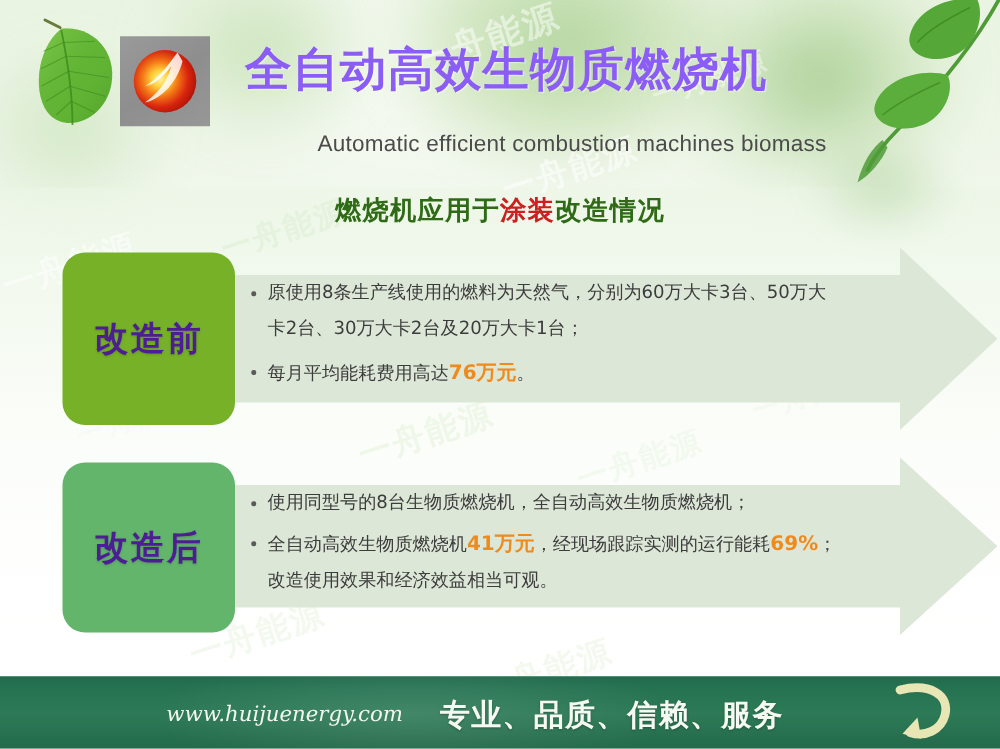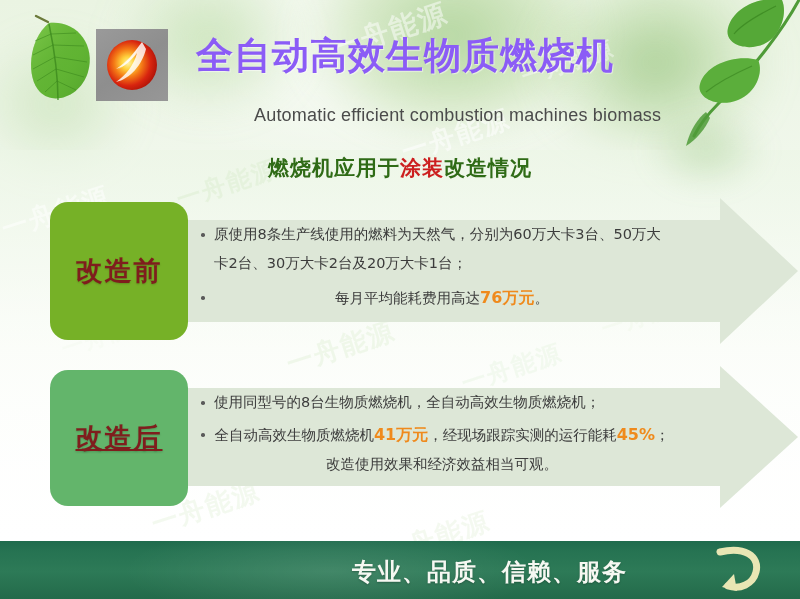--- a/index.html
+++ b/index.html
@@ -118,7 +118,7 @@
   .tag{
     position:absolute;border-radius:18px;
     display:flex;align-items:center;justify-content:center;
-    color:#7f1d1d;font-family:"DejaVu Sans",sans-serif;
+    color:#4c1d95;font-family:"DejaVu Sans",sans-serif;
     font-size:27px;font-weight:700;letter-spacing:2px;
     text-shadow:0 1px 2px rgba(0,0,0,.18);
   }

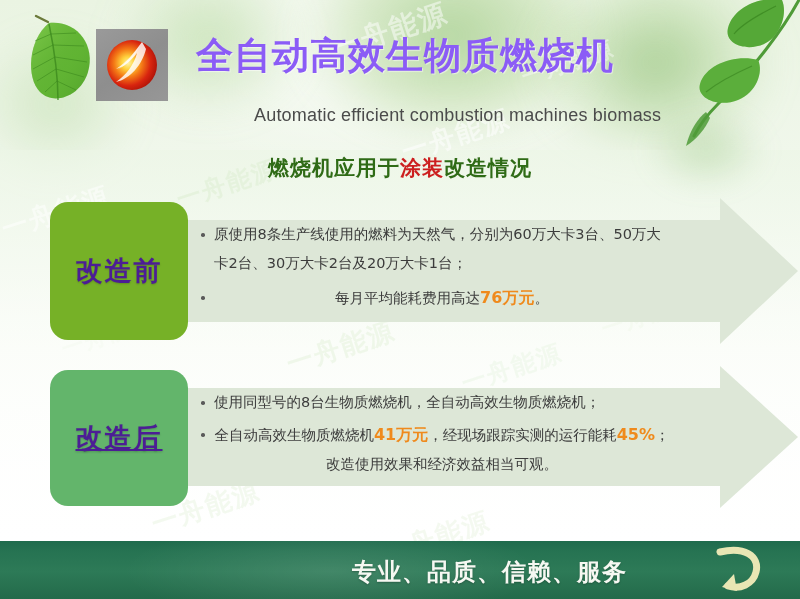--- a/index.html
+++ b/index.html
@@ -136,7 +136,7 @@
     content:"";position:absolute;left:1px;top:13px;
     width:3.5px;height:3.5px;border-radius:50%;background:#5a5a5a;
   }
-  .bullet + .bullet{margin-top:5px;text-align:center;}
+  .bullet + .bullet{margin-top:5px;}
   .b2 .bullet + .bullet{margin-top:3px;}
   .amt{color:#ef8a1c;font-weight:700;font-size:16px;}
 

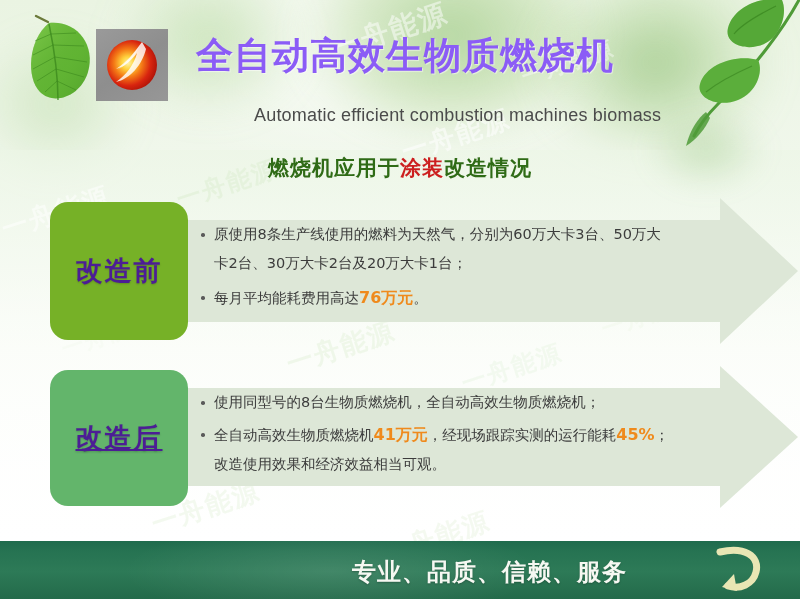--- a/index.html
+++ b/index.html
@@ -123,7 +123,7 @@
     text-shadow:0 1px 2px rgba(0,0,0,.18);
   }
   .tag-1{left:50px;top:202px;width:138px;height:138px;background:#76b127;}
-  .tag-2{left:50px;top:370px;width:138px;height:136px;background:#63b56b;text-decoration:underline;}
+  .tag-2{left:50px;top:370px;width:138px;height:136px;background:#63b56b;}
 
   .bullets{position:absolute;color:#3c3c3c;font-family:"DejaVu Sans",sans-serif;}
   .b1{left:200px;top:220px;width:470px;}

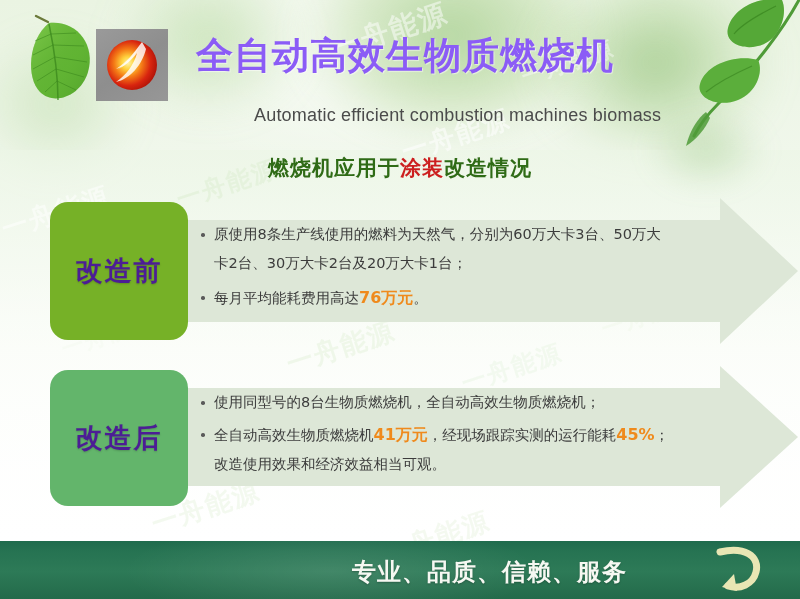--- a/index.html
+++ b/index.html
@@ -278,7 +278,7 @@
       <span>使用同型号的8台生物质燃烧机，全自动高效生物质燃烧机；</span>
     </div>
     <div class="bullet">
-      <span>全自动高效生物质燃烧机</span><span class="amt">41万元</span><span>，经现场跟踪实测的运行能耗</span><span class="amt">45%</span><span>；改造使用效果和经济效益相当可观。</span>
+      <span>全自动高效生物质燃烧机</span><span class="amt">41万元</span><span>，经现场跟踪实测的运行能耗</span><span class="amt">69%</span><span>；改造使用效果和经济效益相当可观。</span>
     </div>
   </div>
 

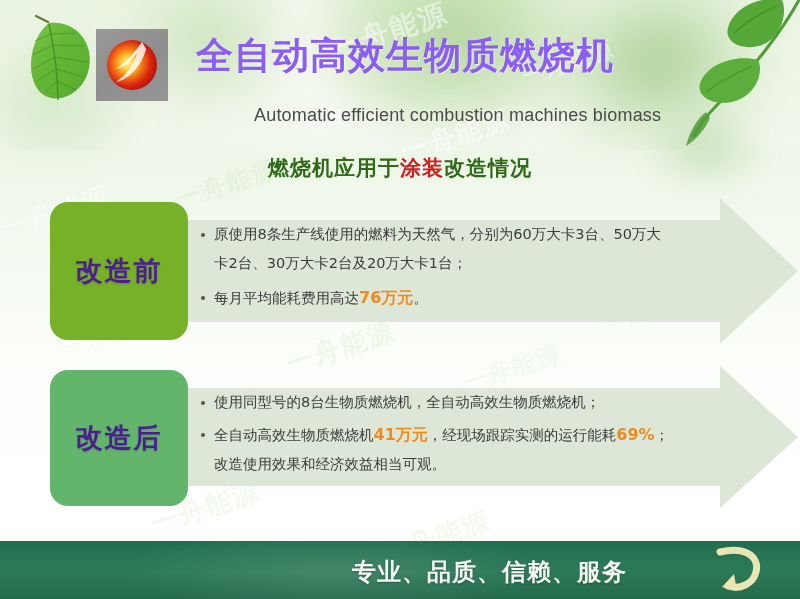--- a/index.html
+++ b/index.html
@@ -285,6 +285,7 @@
   <div class="footer">
     <div class="sheen"></div>
   </div>
+  <div class="footer-url">www.huijuenergy.com</div>
   <div class="footer-slogan">专业、品质、信赖、服务</div>
   <svg class="footer-swoosh" viewBox="0 0 52 48">
     <path d="M10 6 C34 0, 50 10, 46 26 C43 38, 30 44, 18 40" stroke="#e8e6b4" stroke-width="7" fill="none" stroke-linecap="round"></path>

